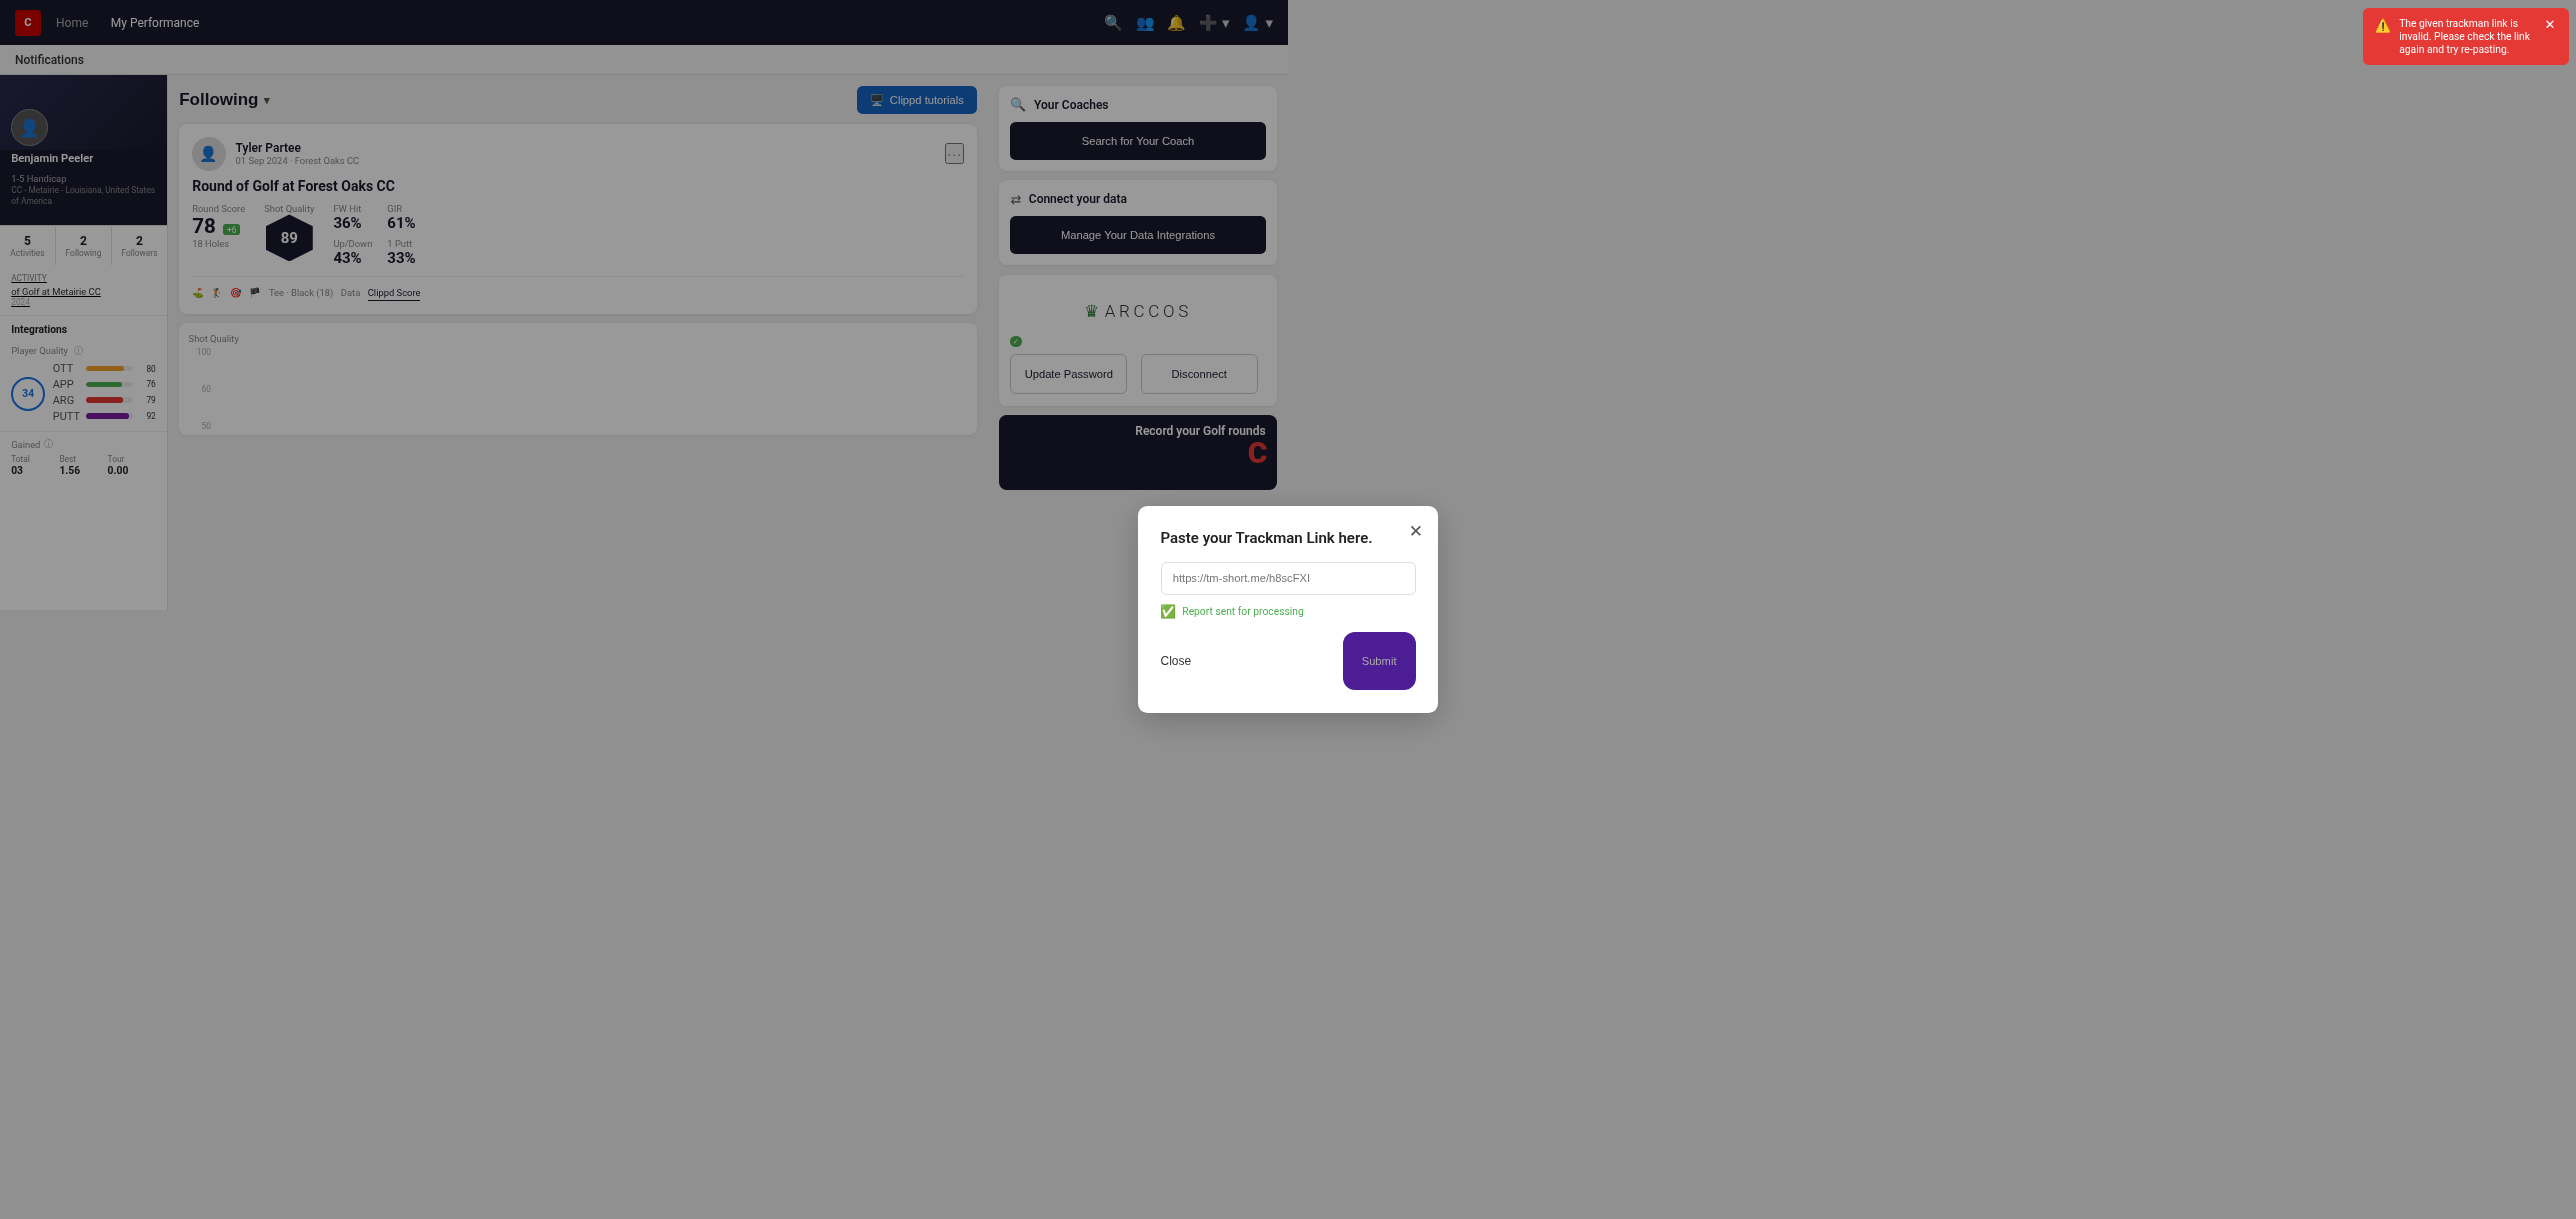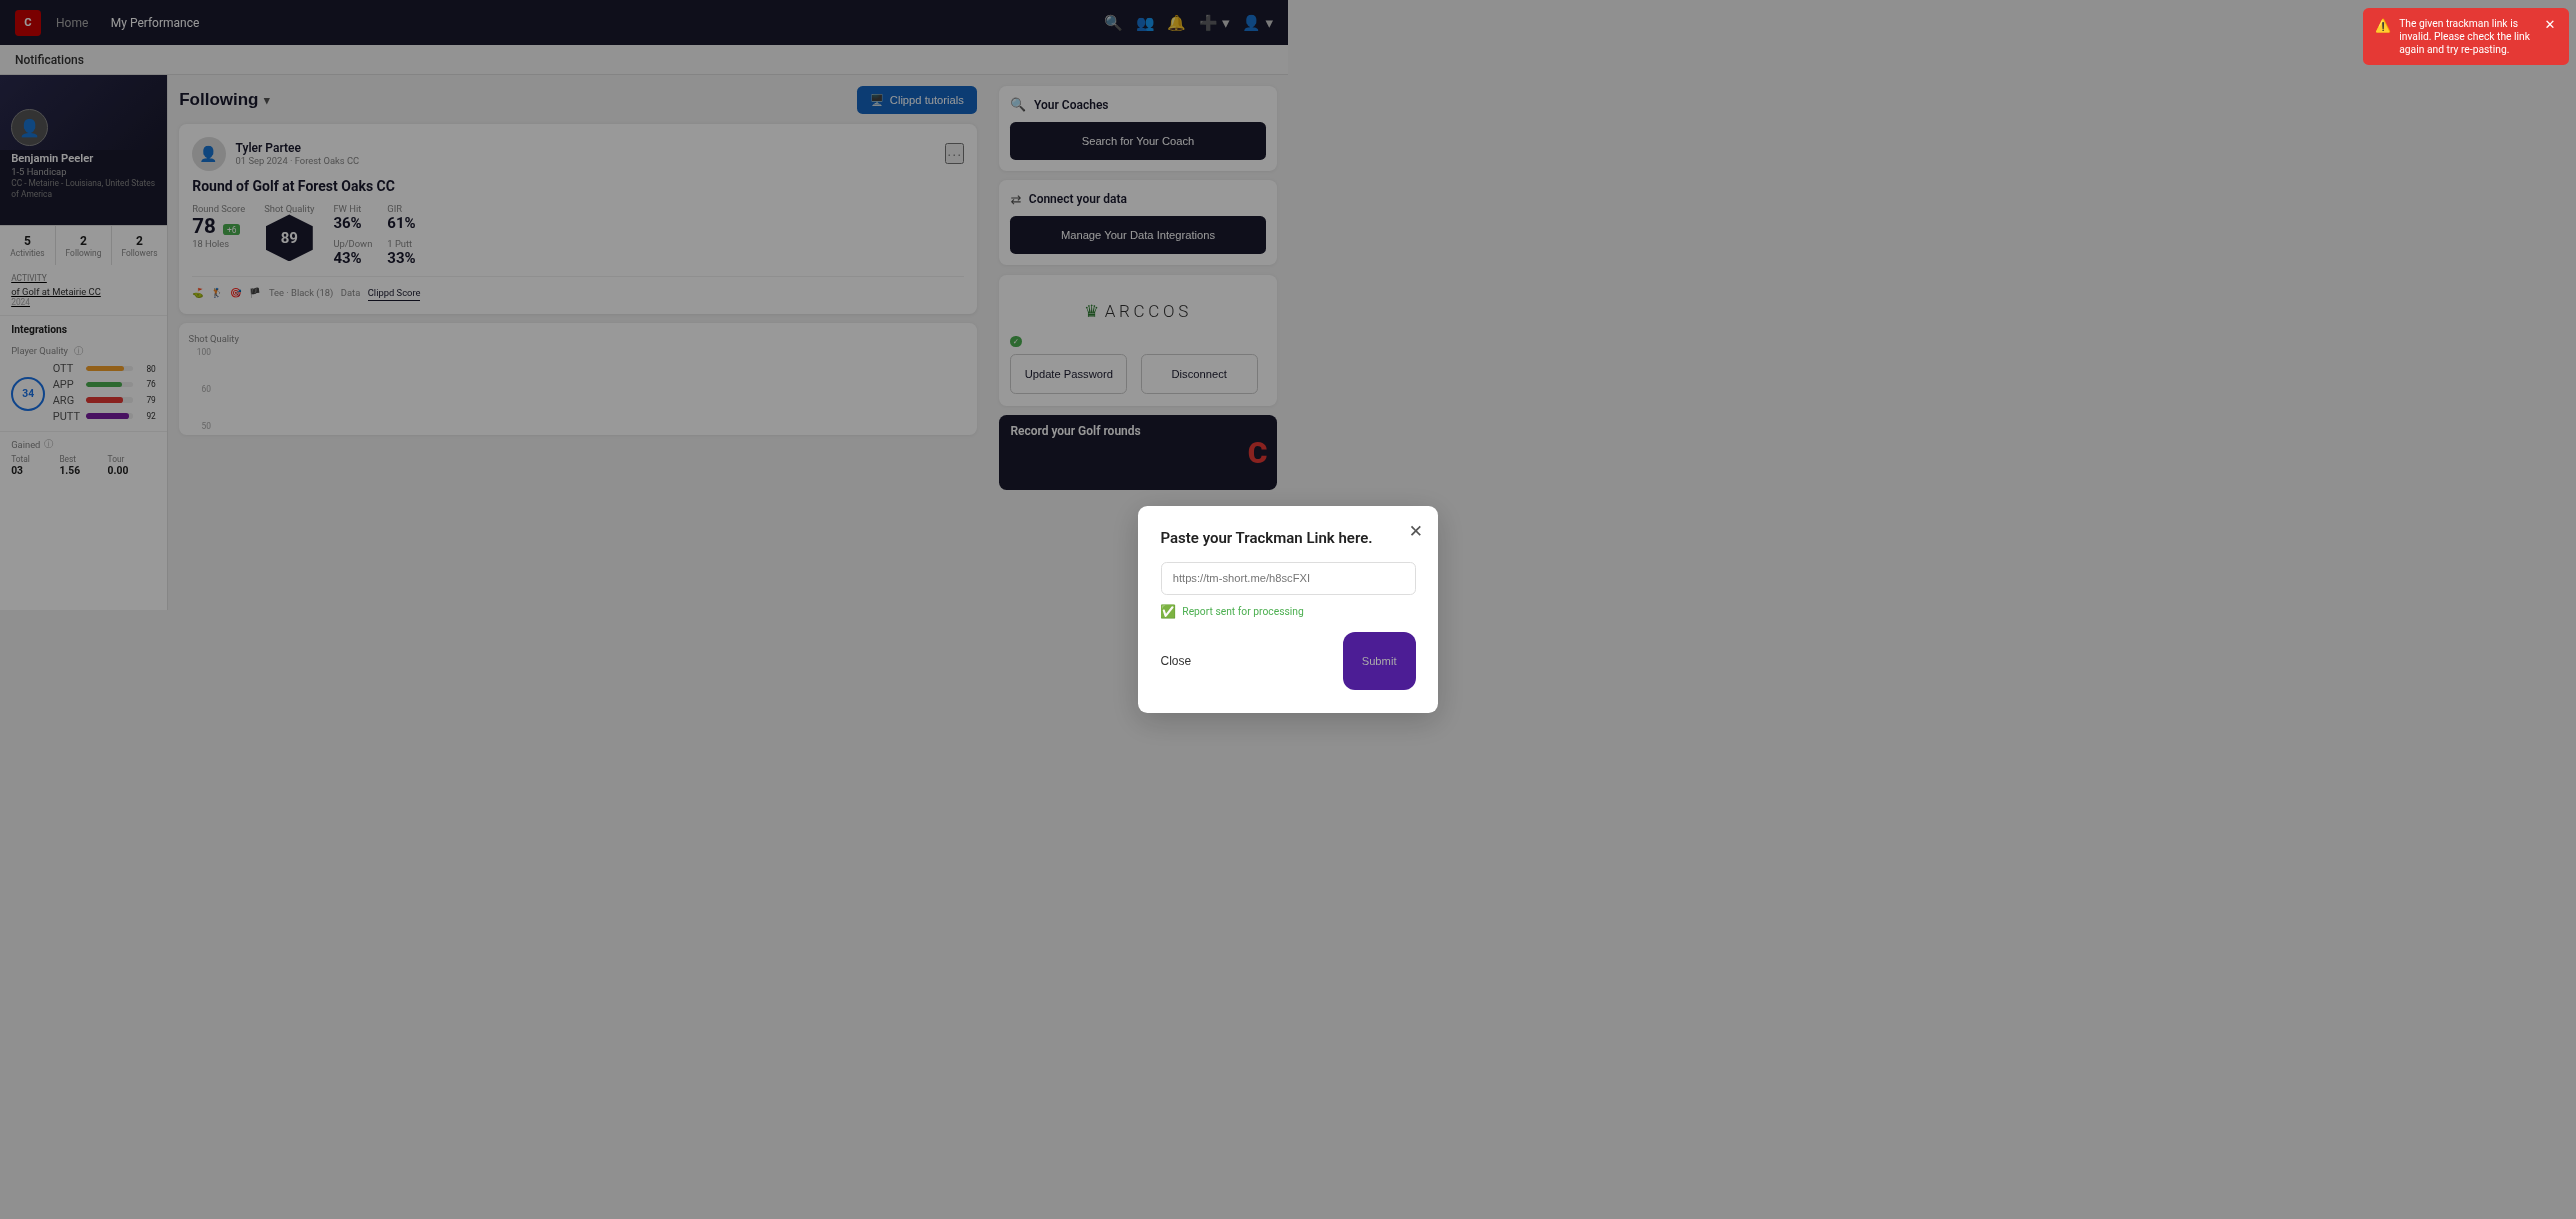--- a/index.html
+++ b/index.html
@@ -111,7 +111,7 @@
       margin-top: 5.6px; position: relative; z-index: 2;
     }
     .sidebar-handicap {
-      color: #aaa; font-size: 9.4px; margin-top: 1px;
+      color: #aaa; font-size: 9.4px; margin-top: 8px;
     }
     .sidebar-location {
       color: #888; font-size: 8.4px; margin-top: 1.9px; line-height: 1.3;

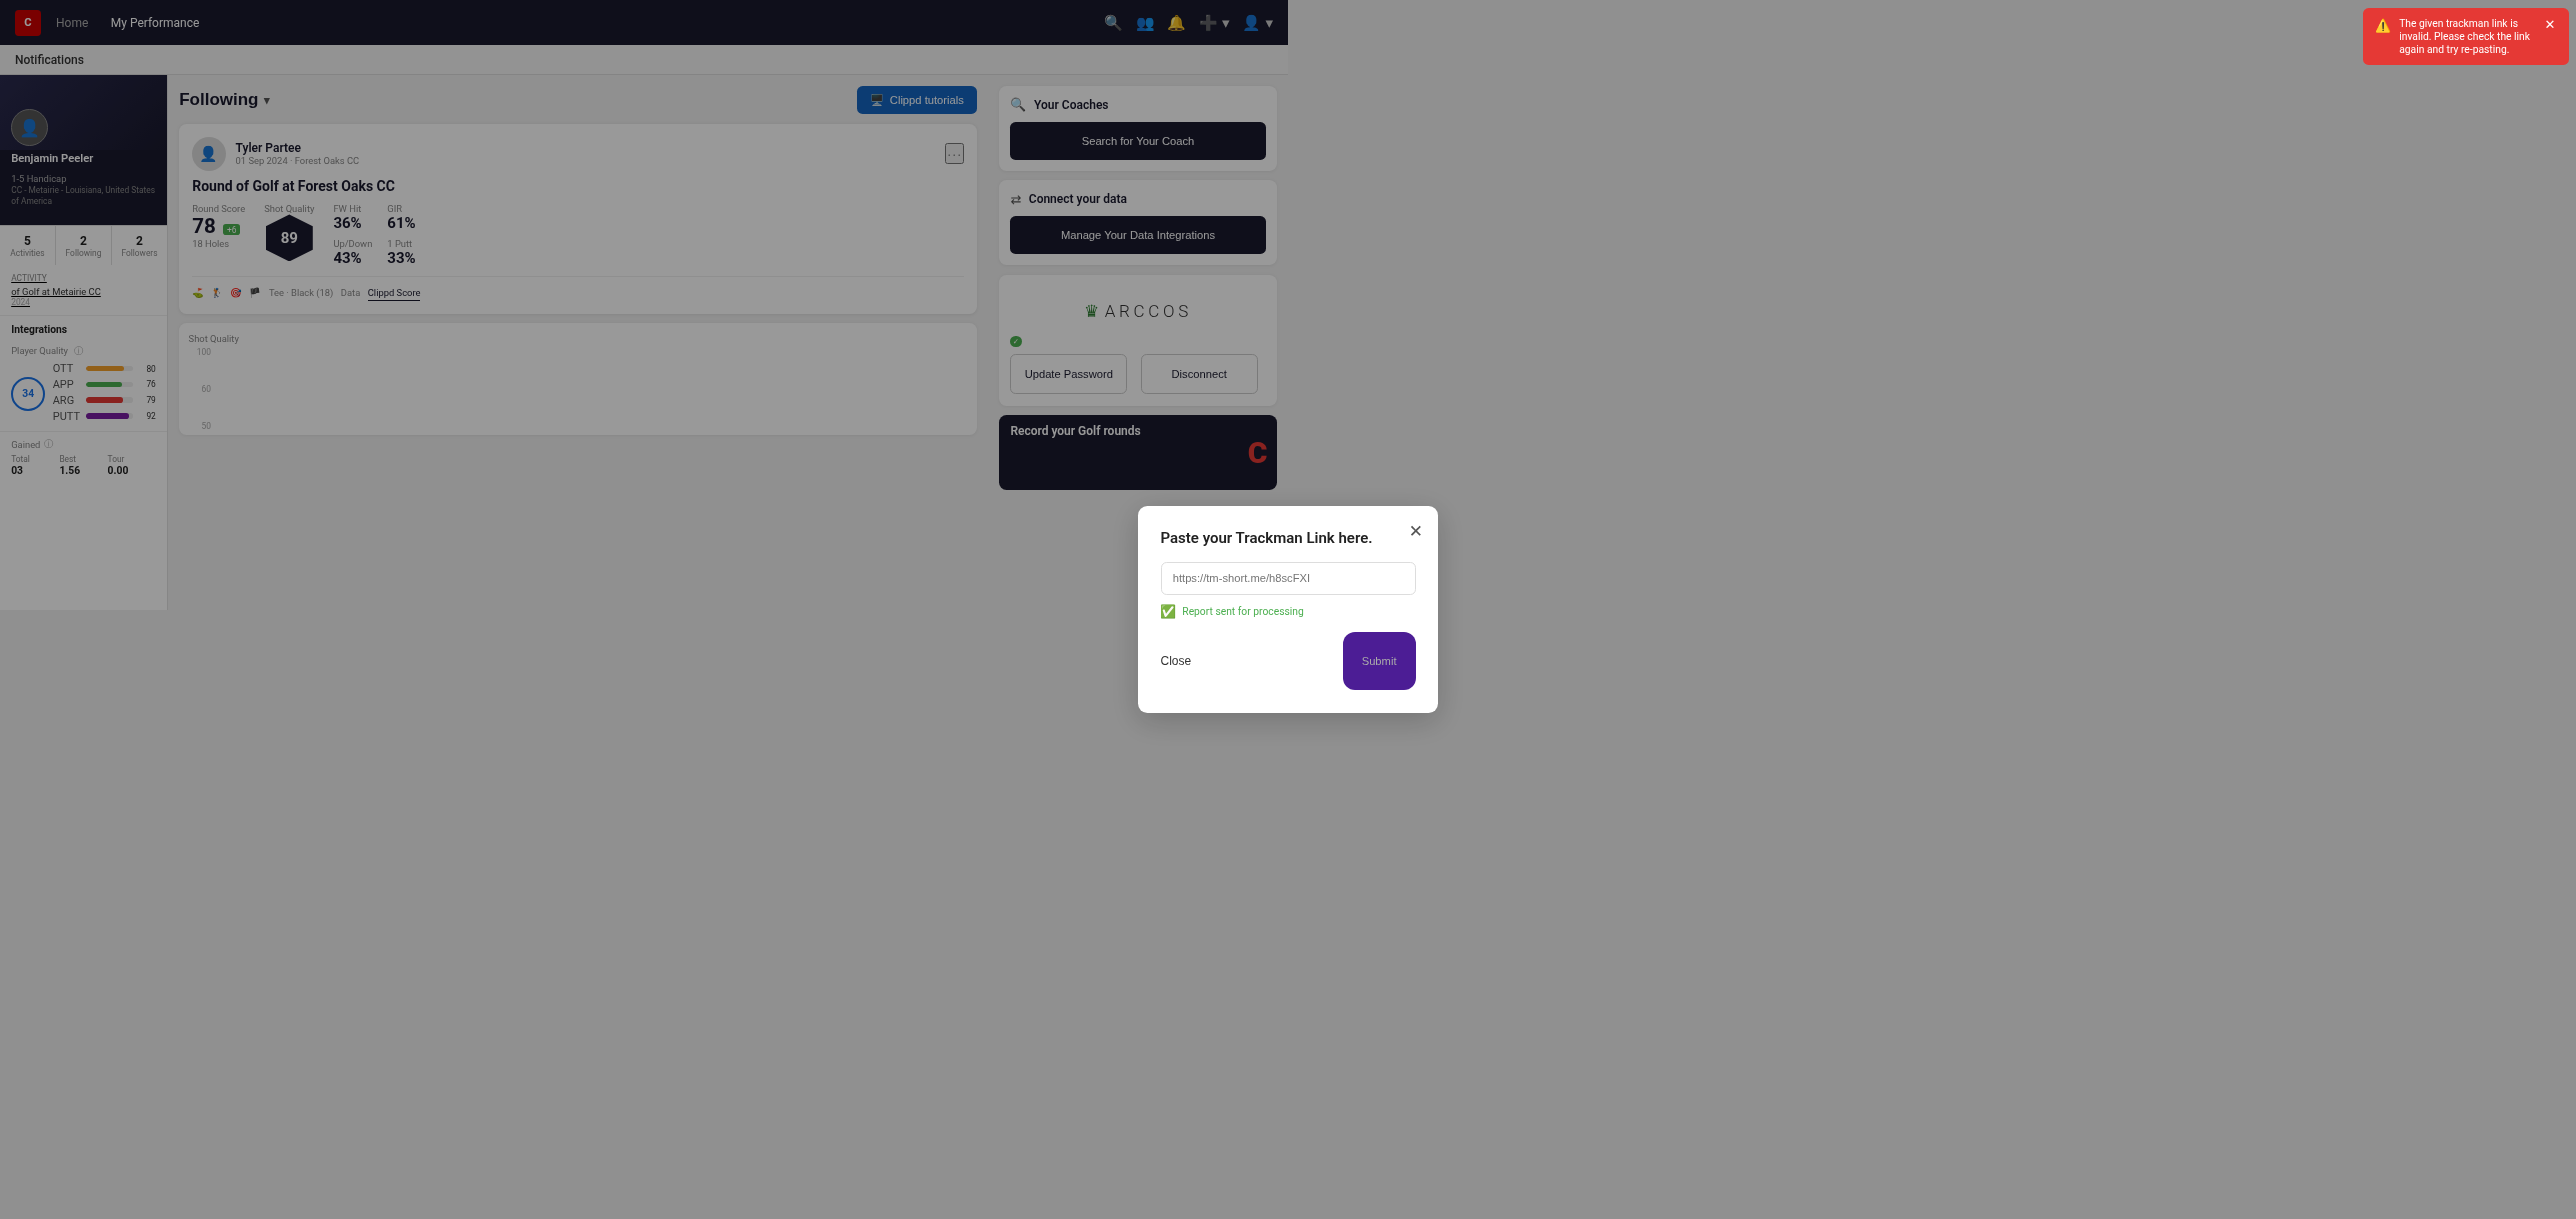--- a/index.html
+++ b/index.html
@@ -334,7 +334,7 @@
       background: #1a1a2e;
     }
     .record-card-content {
-      padding: 9.4px 11.2px; position: relative; z-index: 2;
+      padding: 9.4px 11.2px; position: relative; z-index: 2; text-align: right;
     }
     .record-card-title { color: white; font-size: 12px; font-weight: 600; line-height: 1.3; }
     .record-card-logo {

